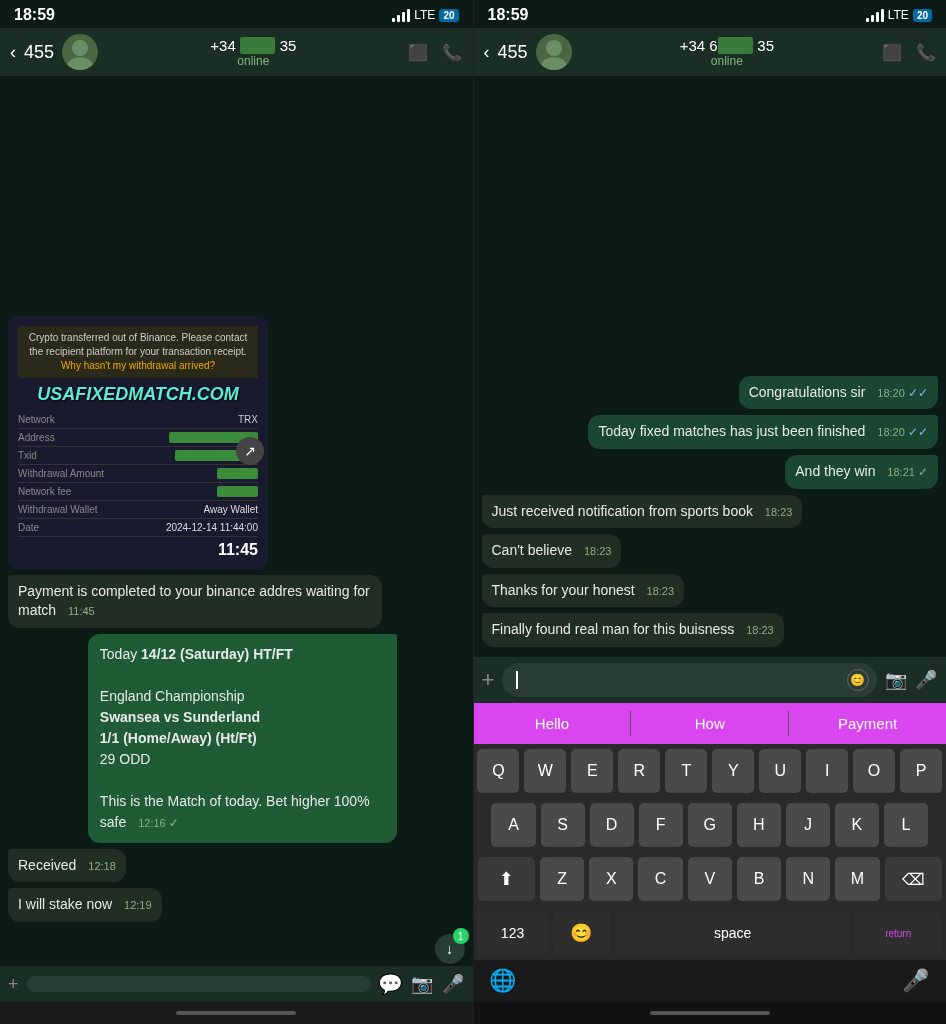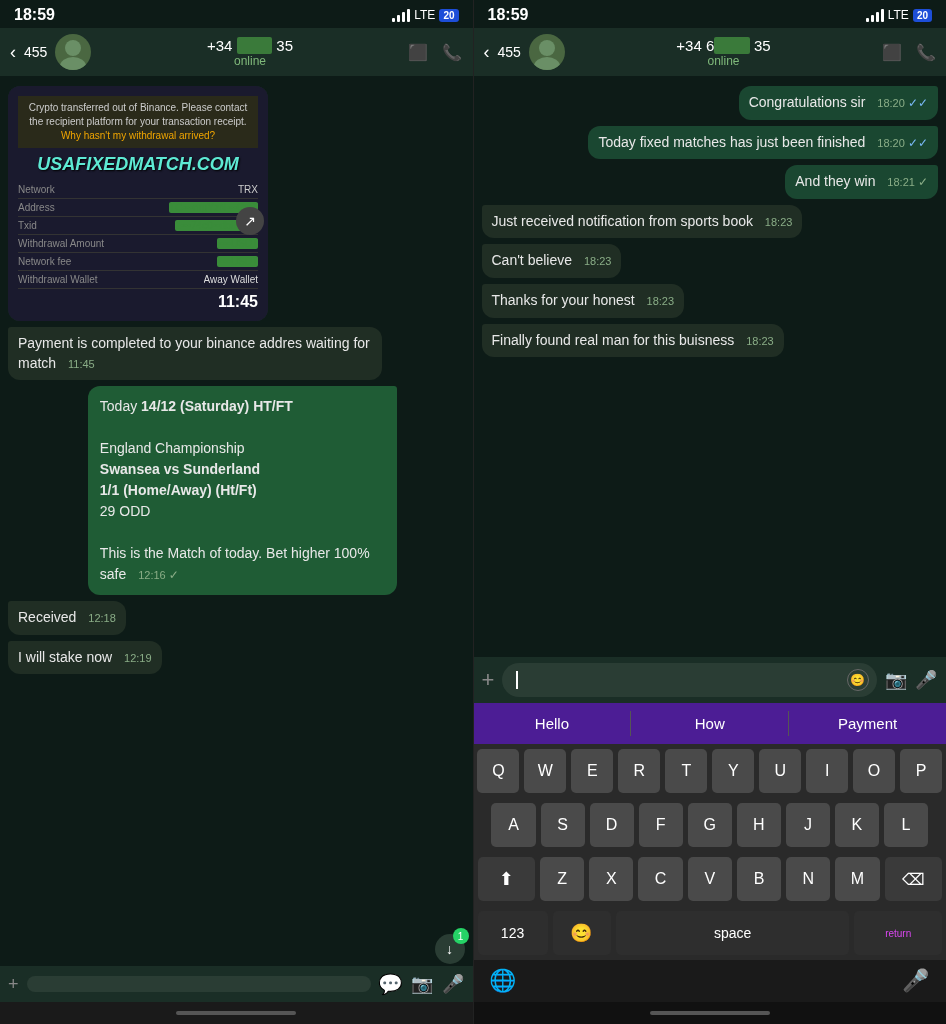--- a/index.html
+++ b/index.html
@@ -40,7 +40,7 @@
       font-size: 12px;
     }
     .lte-badge {
-      background: #1d4ed8;
+      background: #0369a1;
       color: #fff;
       font-size: 10px;
       font-weight: 700;

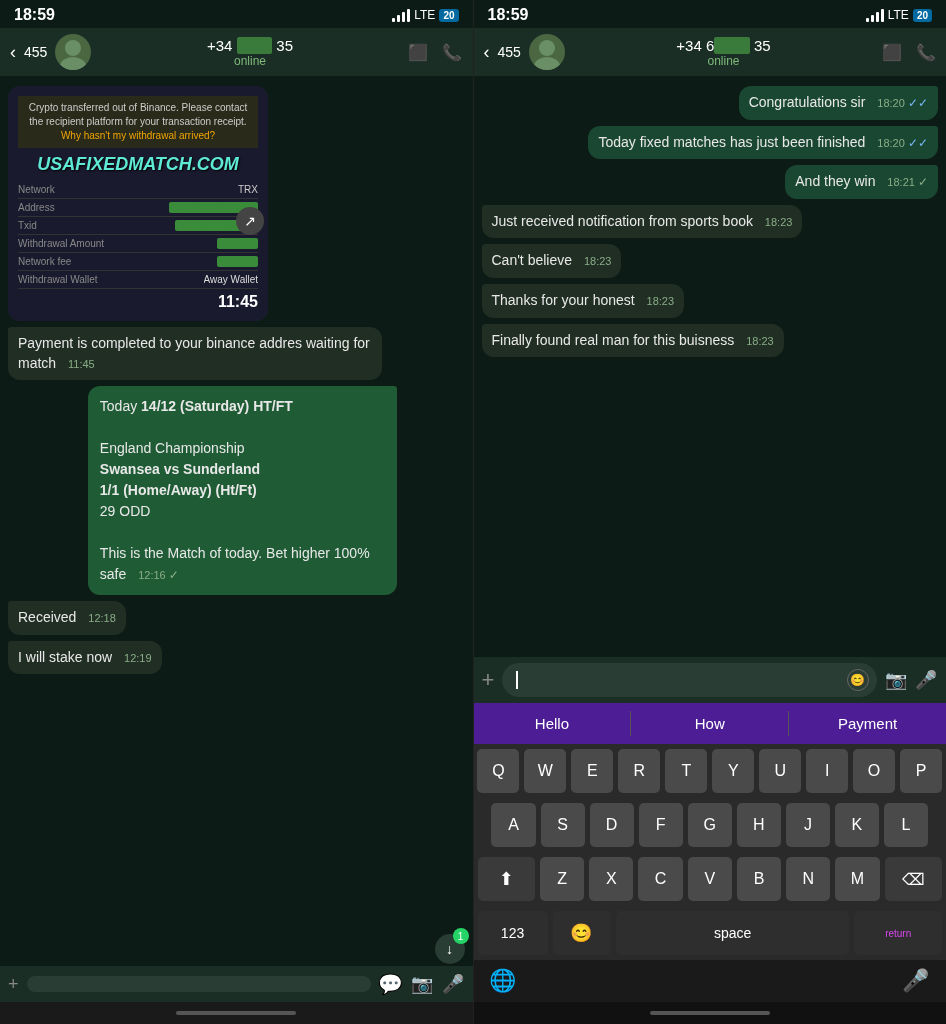--- a/index.html
+++ b/index.html
@@ -61,7 +61,7 @@
     }
     .back-count {
       color: #fff;
-      font-size: 14px;
+      font-size: 18px;
     }
     .avatar {
       width: 36px;

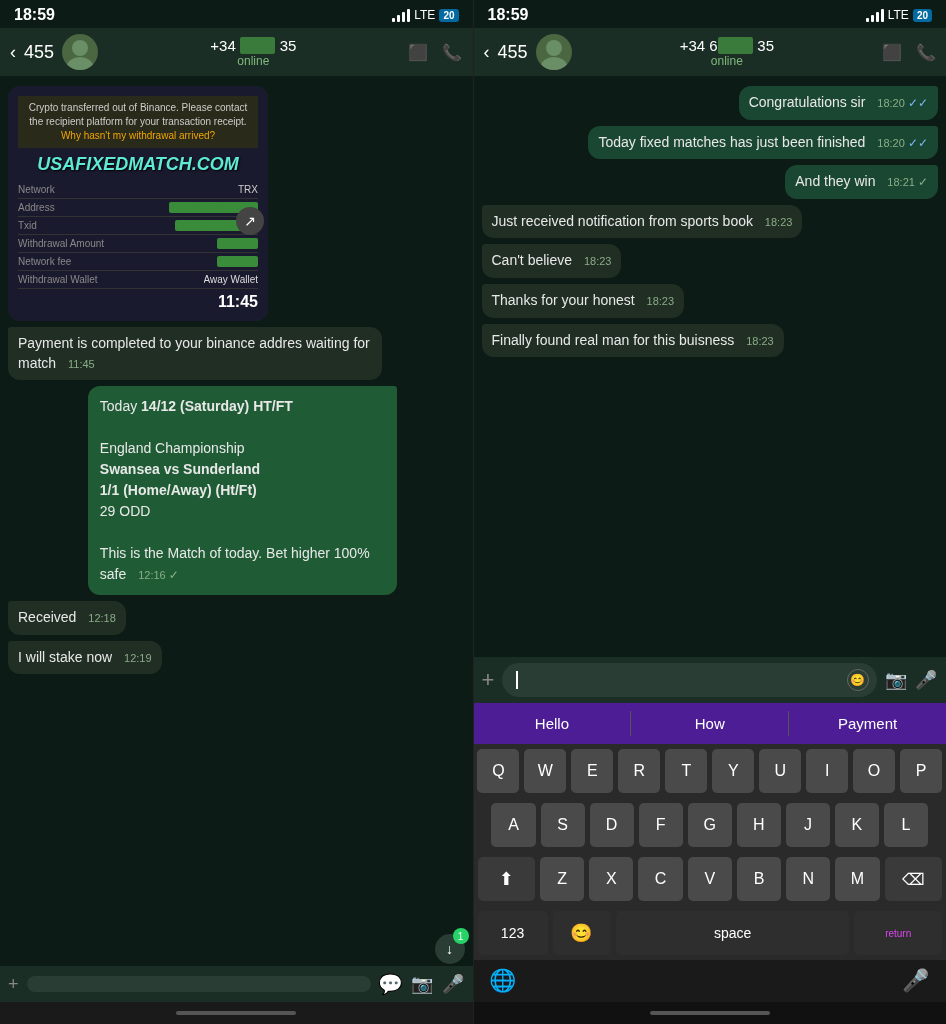--- a/index.html
+++ b/index.html
@@ -102,6 +102,7 @@
       flex-direction: column;
       gap: 6px;
       background: #0d1b17;
+      justify-content: flex-end;
     }
     .msg-bubble {
       max-width: 82%;

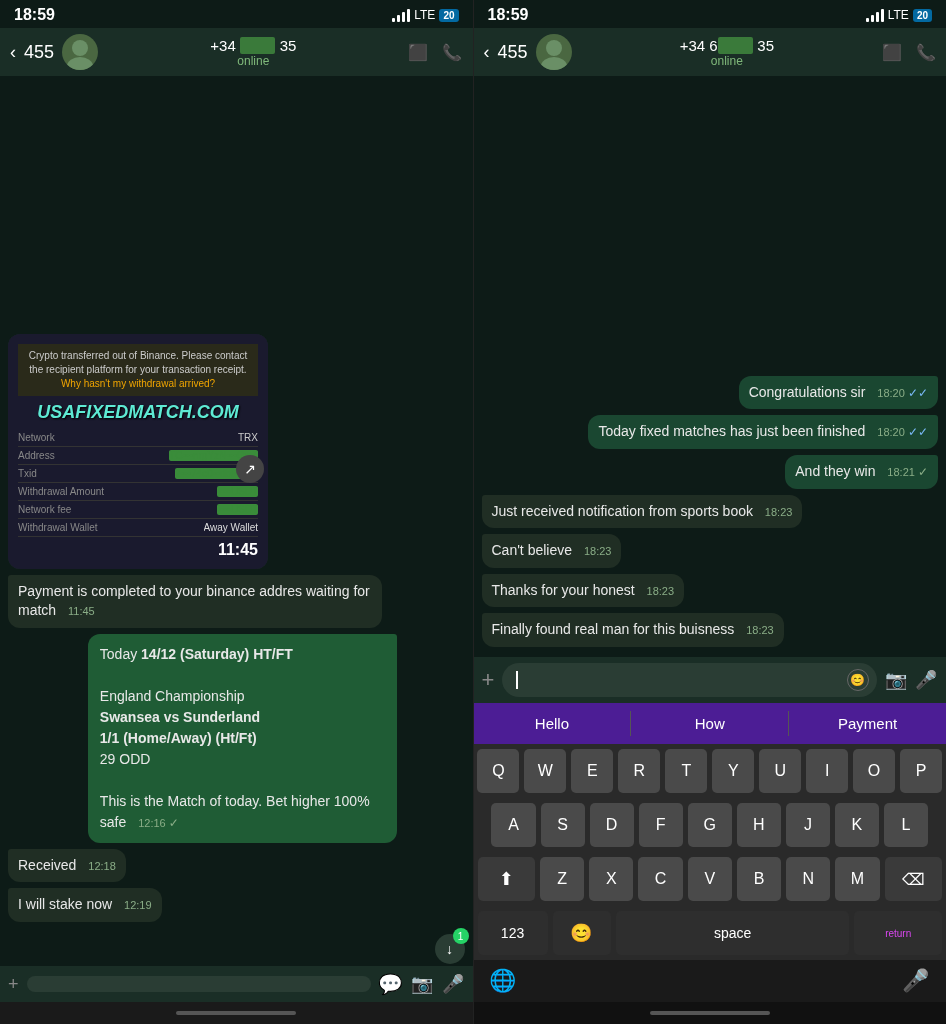--- a/index.html
+++ b/index.html
@@ -420,6 +420,10 @@
             <span class="binance-row-label">Withdrawal Wallet</span>
             <span class="binance-row-val">Away Wallet</span>
           </div>
+          <div class="binance-row">
+            <span class="binance-row-label">Date</span>
+            <span class="binance-row-val">2024-12-14 11:44:00</span>
+          </div>
           <div class="binance-amount">11:45</div>
           <div class="share-btn" style="position:absolute;right:-6px;top:40px;">↗</div>
         </div>

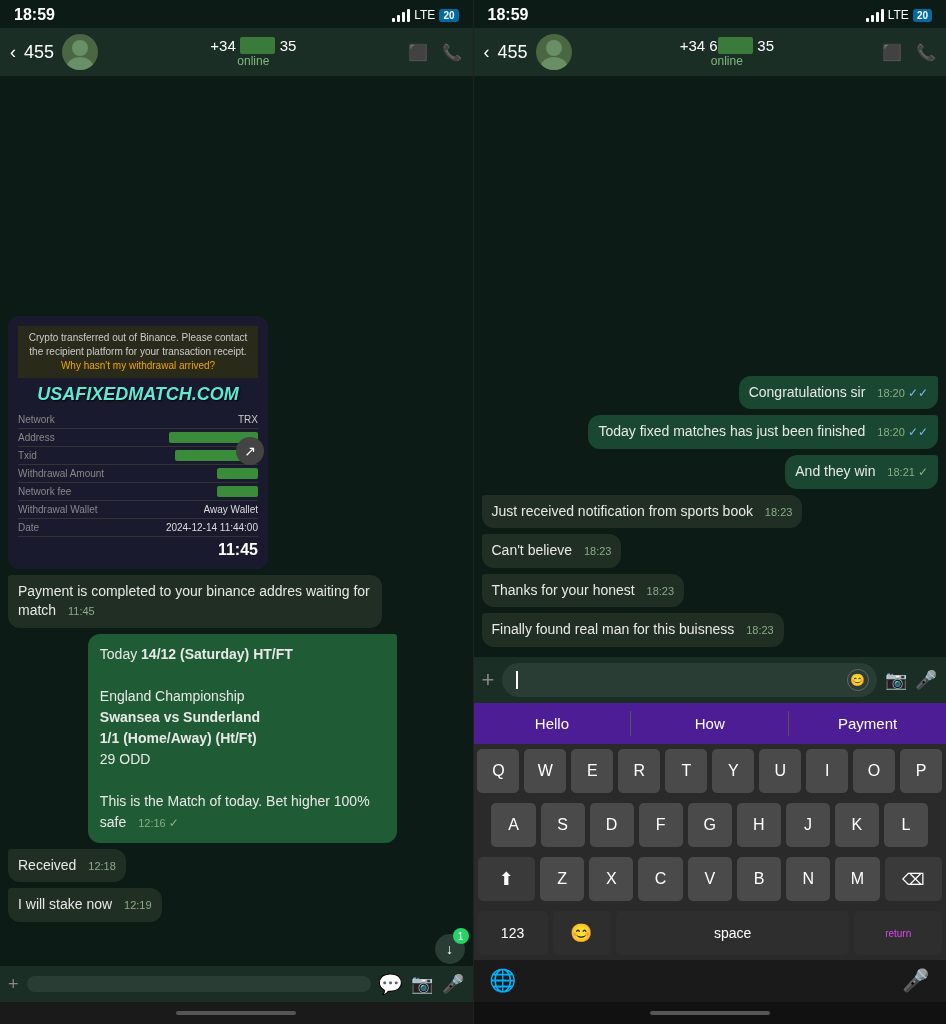--- a/index.html
+++ b/index.html
@@ -274,7 +274,7 @@
     }
     .suggestions-row {
       display: flex;
-      background: #4c1d95;
+      background: #d946ef;
       padding: 8px 0;
     }
     .suggestion-item {

